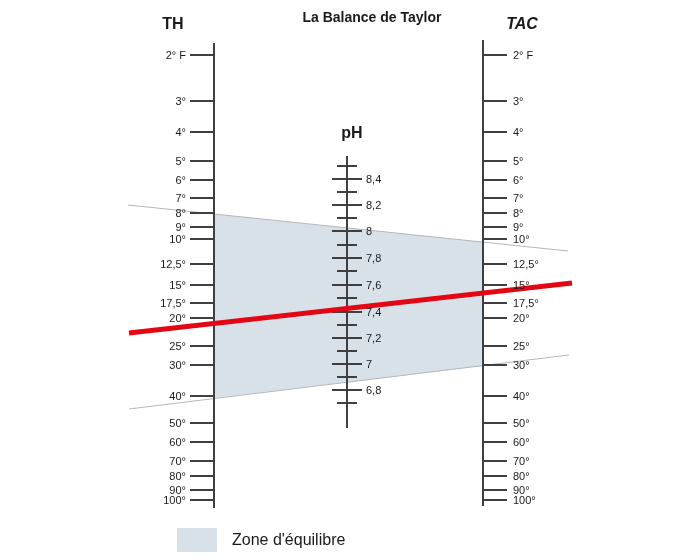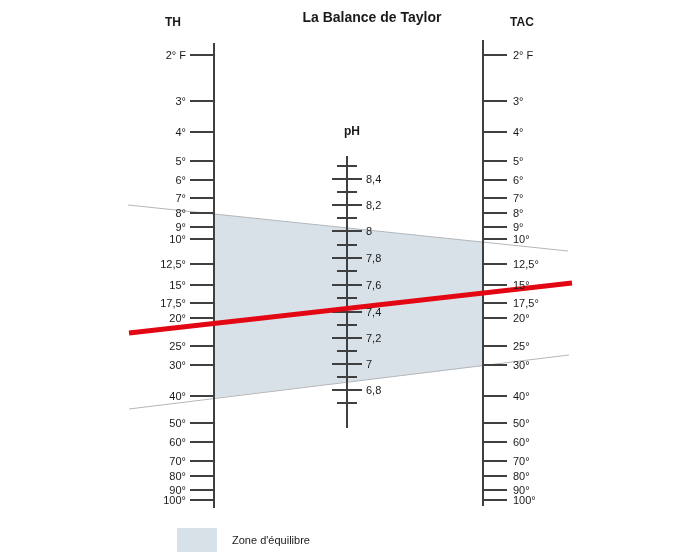--- a/index.html
+++ b/index.html
@@ -13,7 +13,7 @@
   }
   .axis-header{
     position:absolute;width:80px;text-align:center;
-    font-size:12px;font-weight:bold;color:#1a1a1a;
+    font-size:16px;font-weight:bold;color:#1a1a1a;
   }
   .axis-header.th{left:133px;top:15px;}
   .axis-header.tac{left:482px;top:15px;}

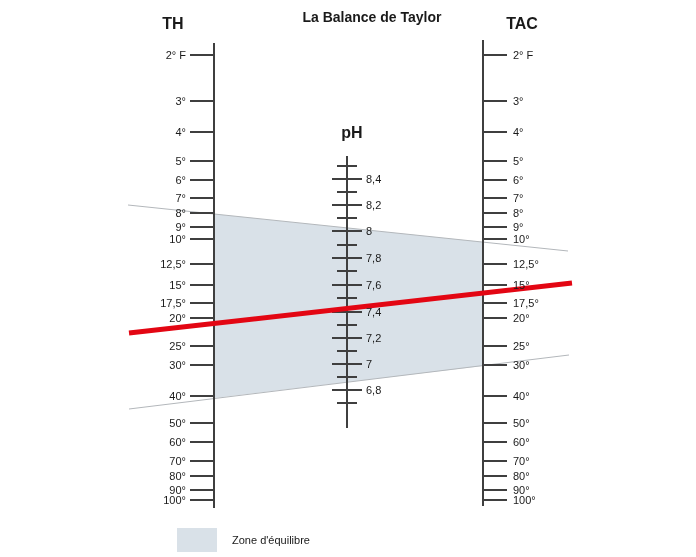--- a/index.html
+++ b/index.html
@@ -16,7 +16,7 @@
     font-size:16px;font-weight:bold;color:#1a1a1a;
   }
   .axis-header.th{left:133px;top:15px;}
-  .axis-header.tac{left:482px;top:15px;}
+  .axis-header.tac{left:482px;top:15px;font-style:italic;}
   .axis-header.ph{left:312px;top:124px;}
   svg.nomogram{position:absolute;left:0;top:0;}
   .legend{

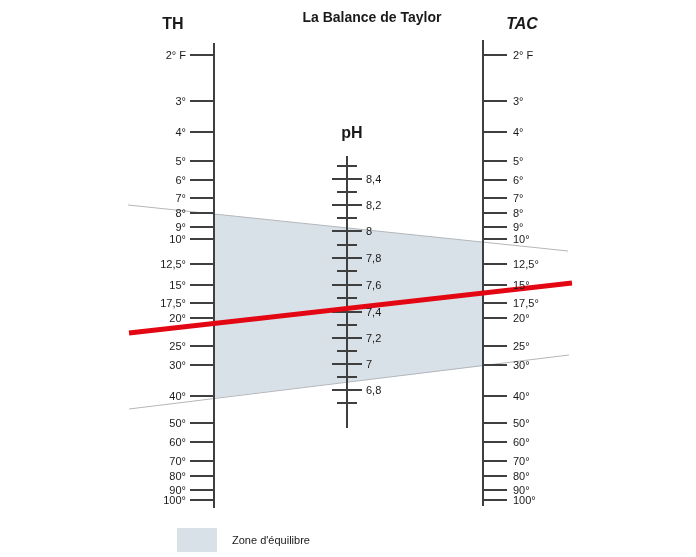--- a/index.html
+++ b/index.html
@@ -23,7 +23,7 @@
     position:absolute;left:177px;top:528px;display:flex;align-items:center;
   }
   .legend-swatch{width:40px;height:24px;}
-  .legend-label{margin-left:15px;font-size:11px;color:#1a1a1a;}
+  .legend-label{margin-left:15px;font-size:16px;color:#1a1a1a;}
 </style>
 </head>
 <body>

